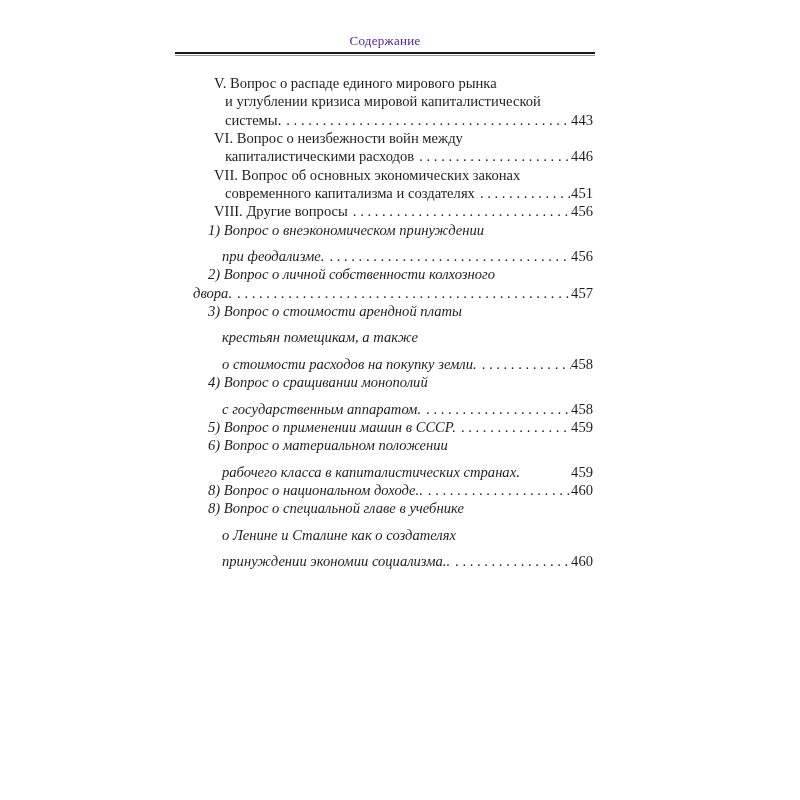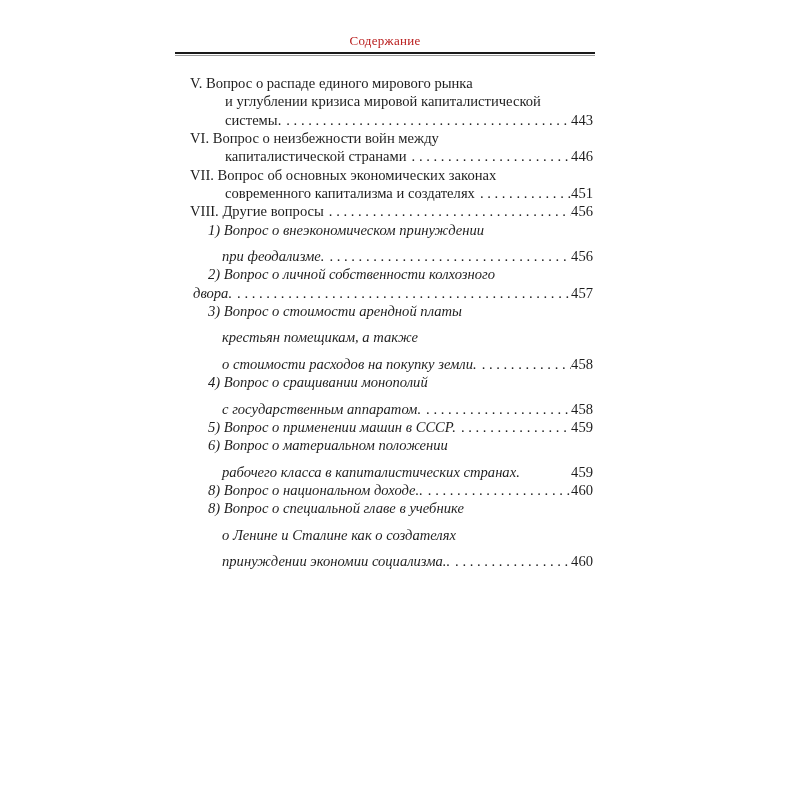--- a/index.html
+++ b/index.html
@@ -24,7 +24,7 @@
     text-align: center;
     font-size: 13px;
     letter-spacing: 0.3px;
-    color: #b91c1c;
+    color: #4c1d95;
   }
   .rule {
     position: absolute;

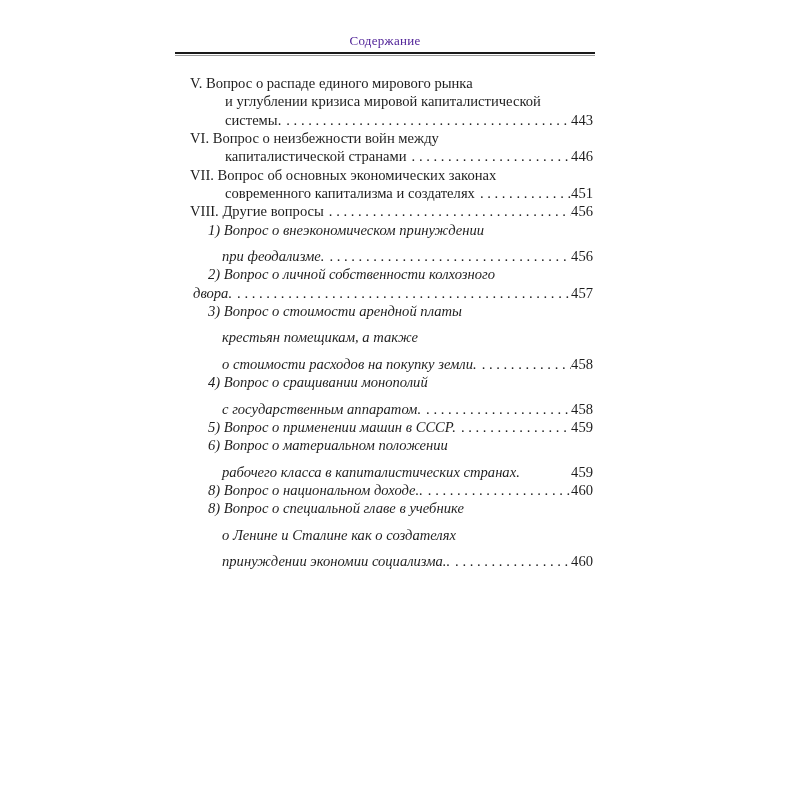--- a/index.html
+++ b/index.html
@@ -64,7 +64,7 @@
     font-style: normal;
   }
   
-  .ind0 { padding-left: 0px;  }  
+  .ind0 { padding-left: 0px; margin-left: 24px;  }  
   .ind1 { padding-left: 35px; }  
   .ind2 { padding-left: 18px; }  
   .ind3 { padding-left: 32px; margin-top: 8px; }  

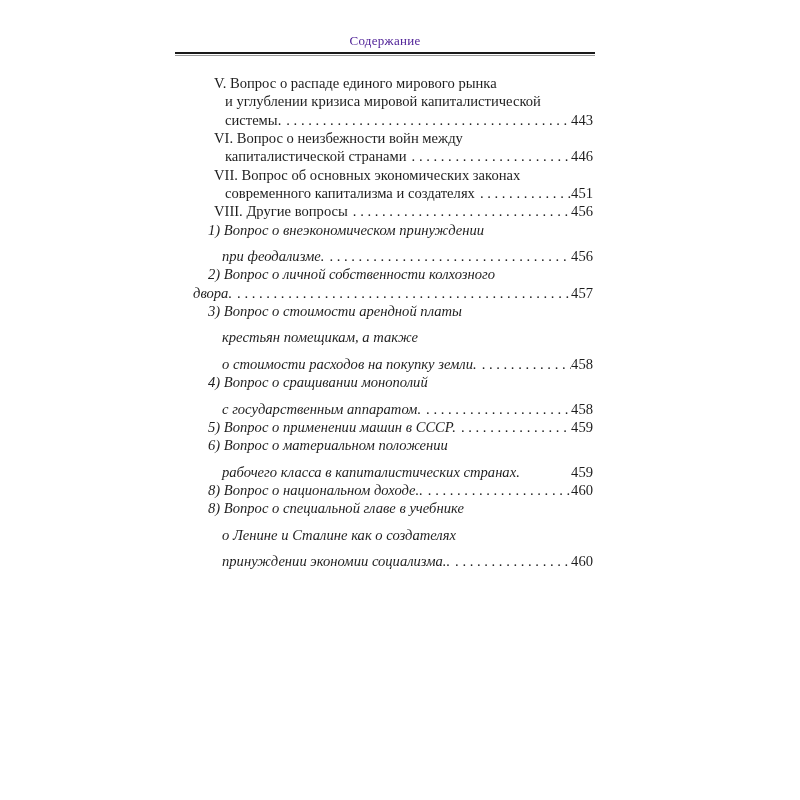--- a/index.html
+++ b/index.html
@@ -92,7 +92,7 @@
         <span class="txt">VI. Вопрос о неизбежности войн между</span>
       </div>
       <div class="line ind1">
-        <span class="txt">капиталистической странами</span>
+        <span class="txt">капиталистическими расходов</span>
         <span class="leader"><span class="dots">. . . . . . . . . . . . . . . . . . . . . . . . . . . . . . . . . . . . . . . . . . . . . . . . . . . . . . . . . . . . </span></span>
         <span class="pageno">446</span>
       </div>

